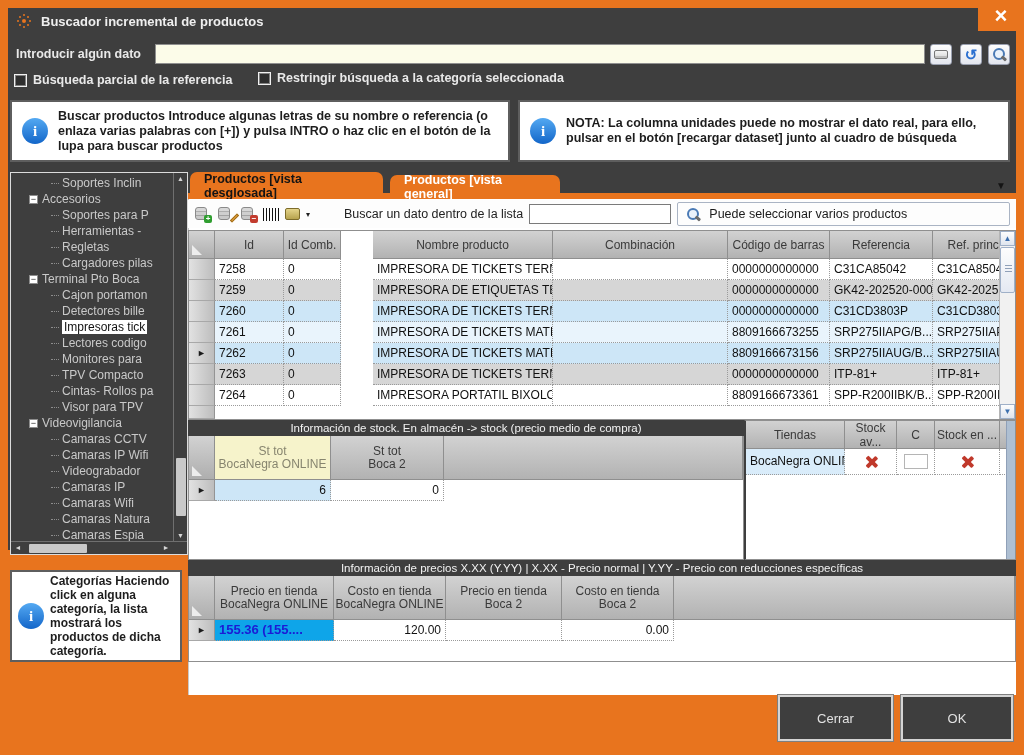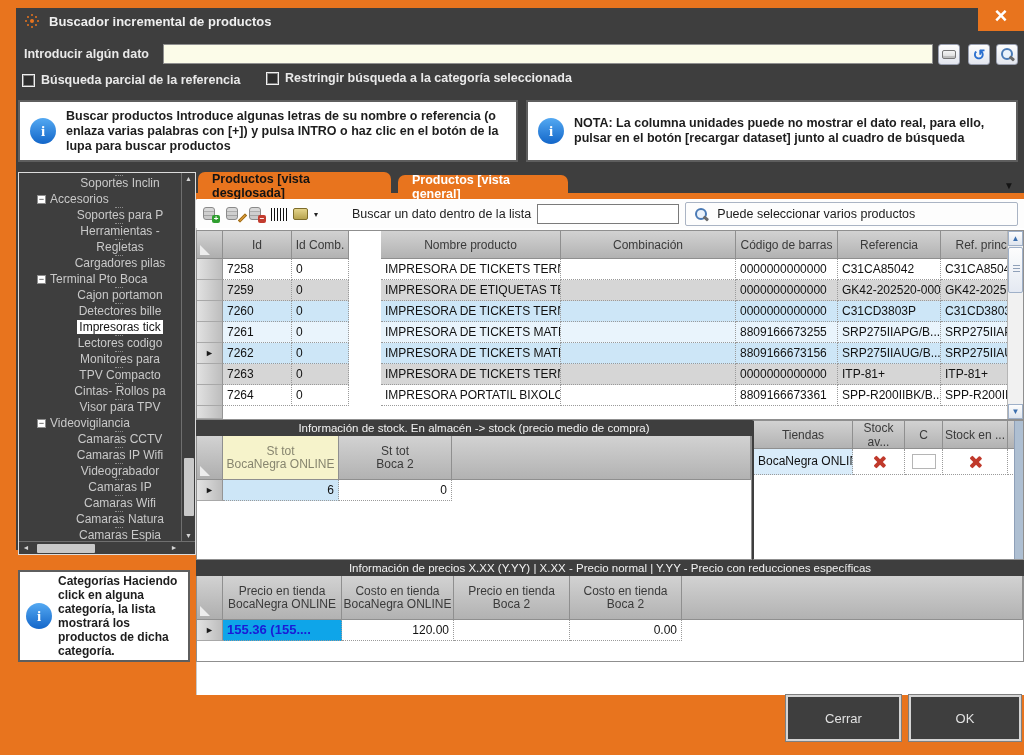--- a/index.html
+++ b/index.html
@@ -6,7 +6,7 @@
   *{box-sizing:border-box;}
   .window{position:relative;width:1024px;height:755px;background:#e8741e;
     font-family:"Liberation Sans",sans-serif;overflow:hidden;}
-  .inner{position:absolute;left:16px;top:8px;width:1008px;height:542px;background:#3e3e3e;}
+  .inner{position:absolute;left:8px;top:8px;width:1008px;height:542px;background:#3e3e3e;}
   .abs{position:absolute;}
 
   

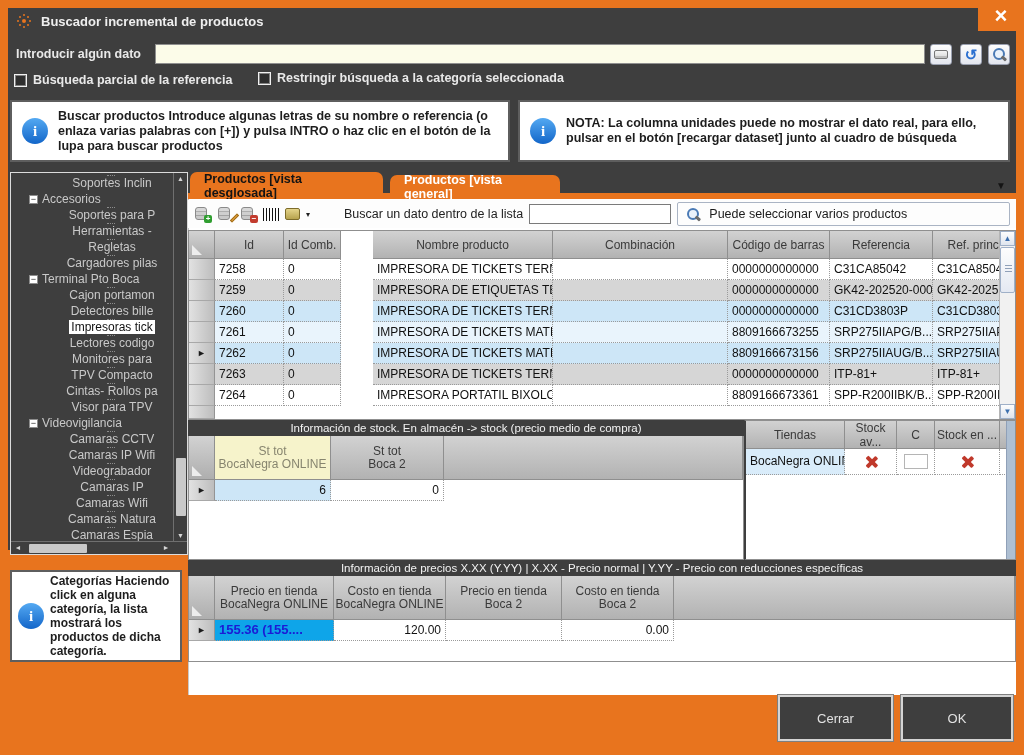--- a/index.html
+++ b/index.html
@@ -46,7 +46,7 @@
   .titem{display:flex;align-items:center;height:16px;color:#c9c9c9;font-size:12px;white-space:nowrap;cursor:pointer;}
   .titem .dash{display:inline-block;width:8px;border-top:1px dotted #8d8d8d;margin:0 3px 0 0;}
   .lvl1{padding-left:18px;}
-  .lvl2{padding-left:40px;flex-direction:column;}
+  .lvl2{padding-left:40px;}
   .texp{display:inline-flex;align-items:center;justify-content:center;width:9px;height:9px;background:#fff;border:1px solid #8d8d8d;
     color:#222;font-size:9px;line-height:7px;margin-right:4px;cursor:pointer;}
   .tlabel.sel{background:#fff;color:#111;padding:0 2px;}

